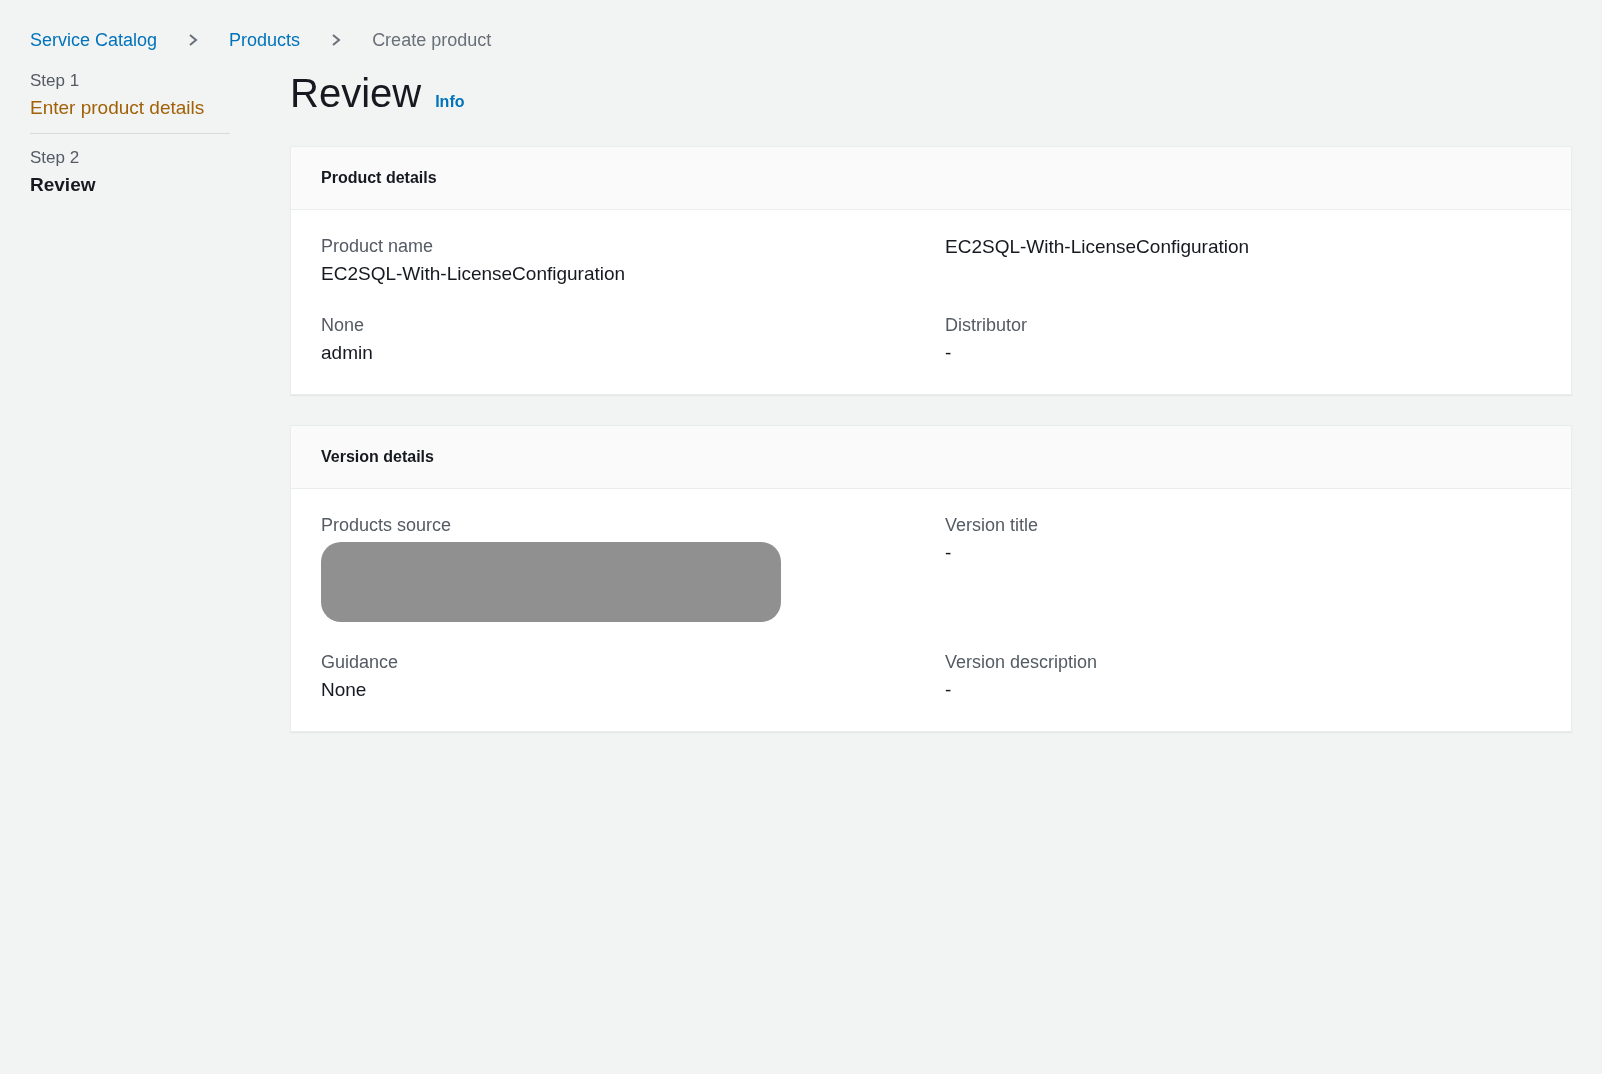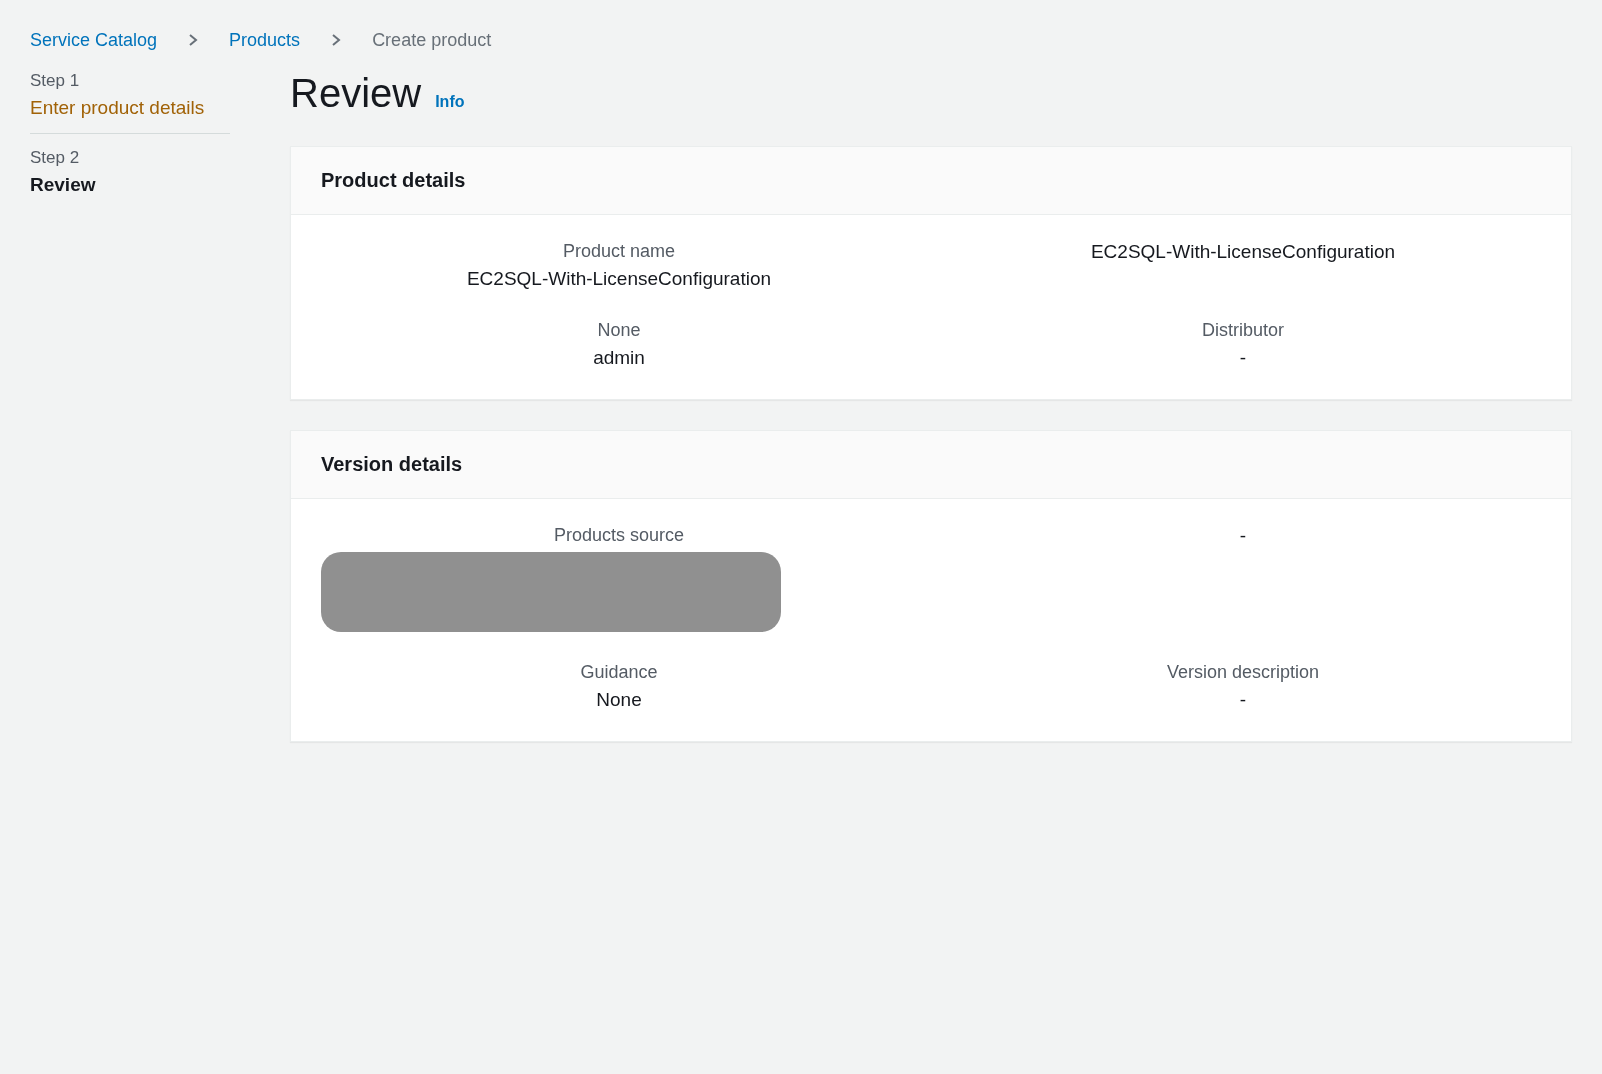--- a/index.html
+++ b/index.html
@@ -94,7 +94,7 @@
       background: #fafafa;
     }
     .panel-title {
-      font-size: 20px;
+      font-size: 16px;
       font-weight: 700;
       color: #16191f;
     }

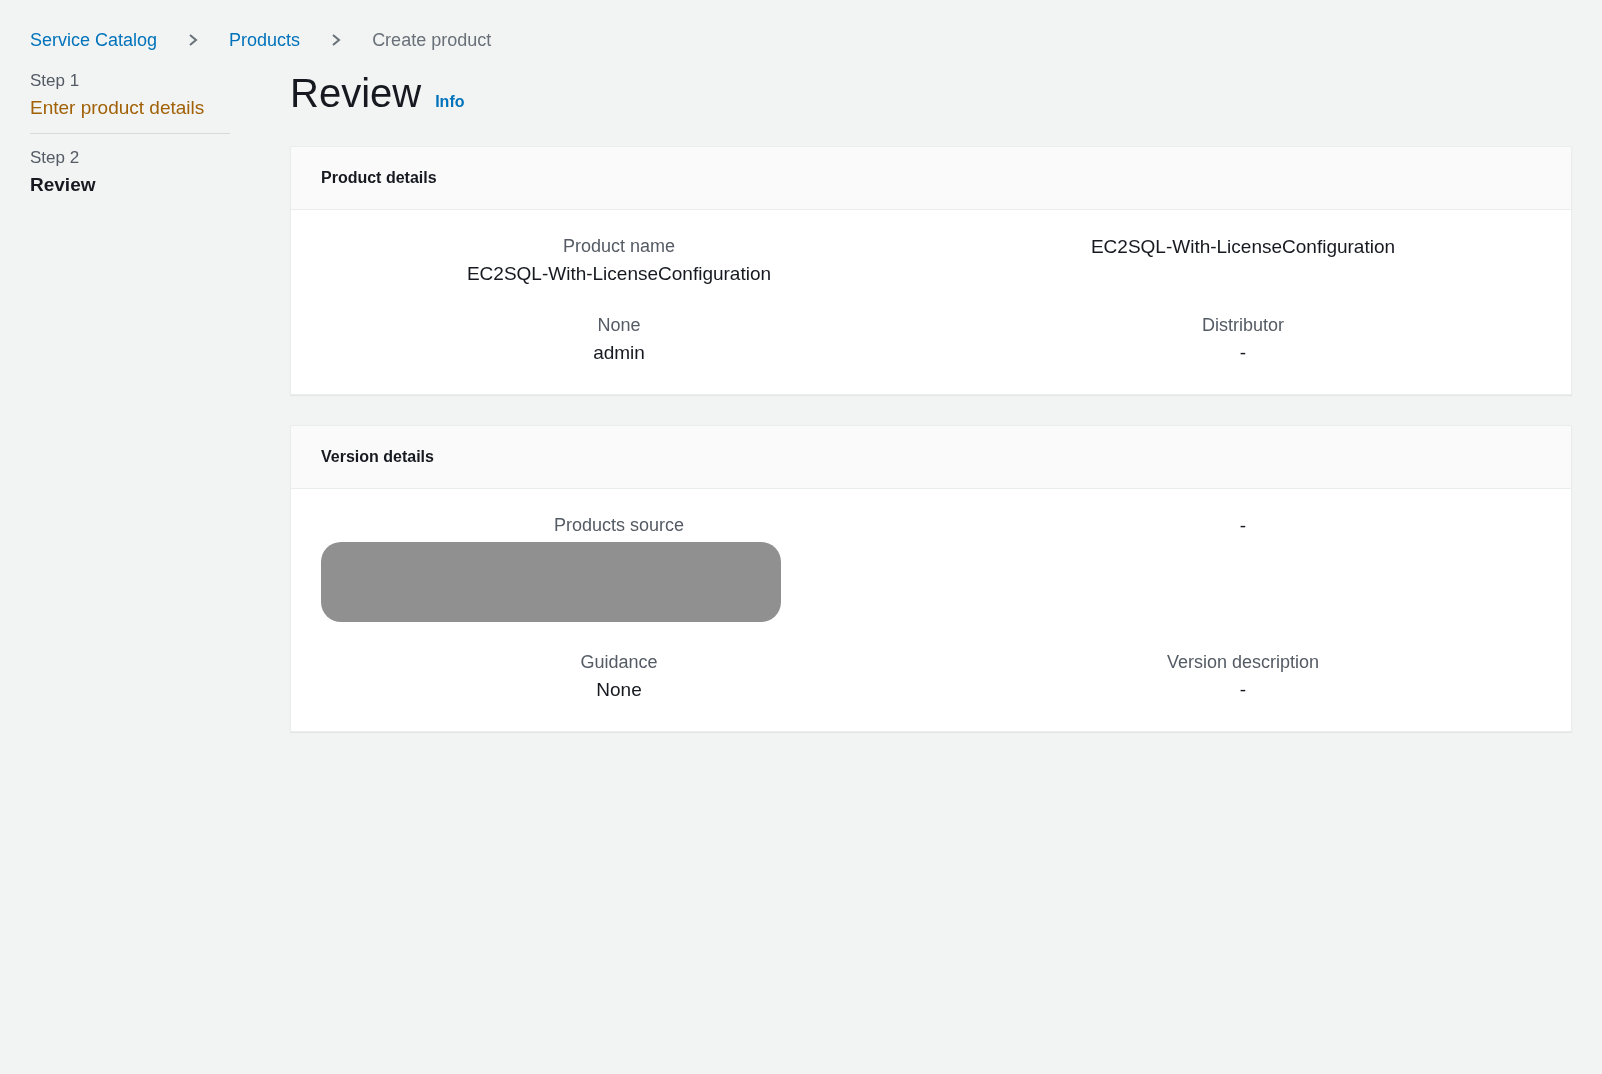--- a/index.html
+++ b/index.html
@@ -105,7 +105,6 @@
       display: flex;
       gap: 28px;
       margin-bottom: 30px;
-      text-align: center;
     }
     .field-row:last-child {
       margin-bottom: 0;

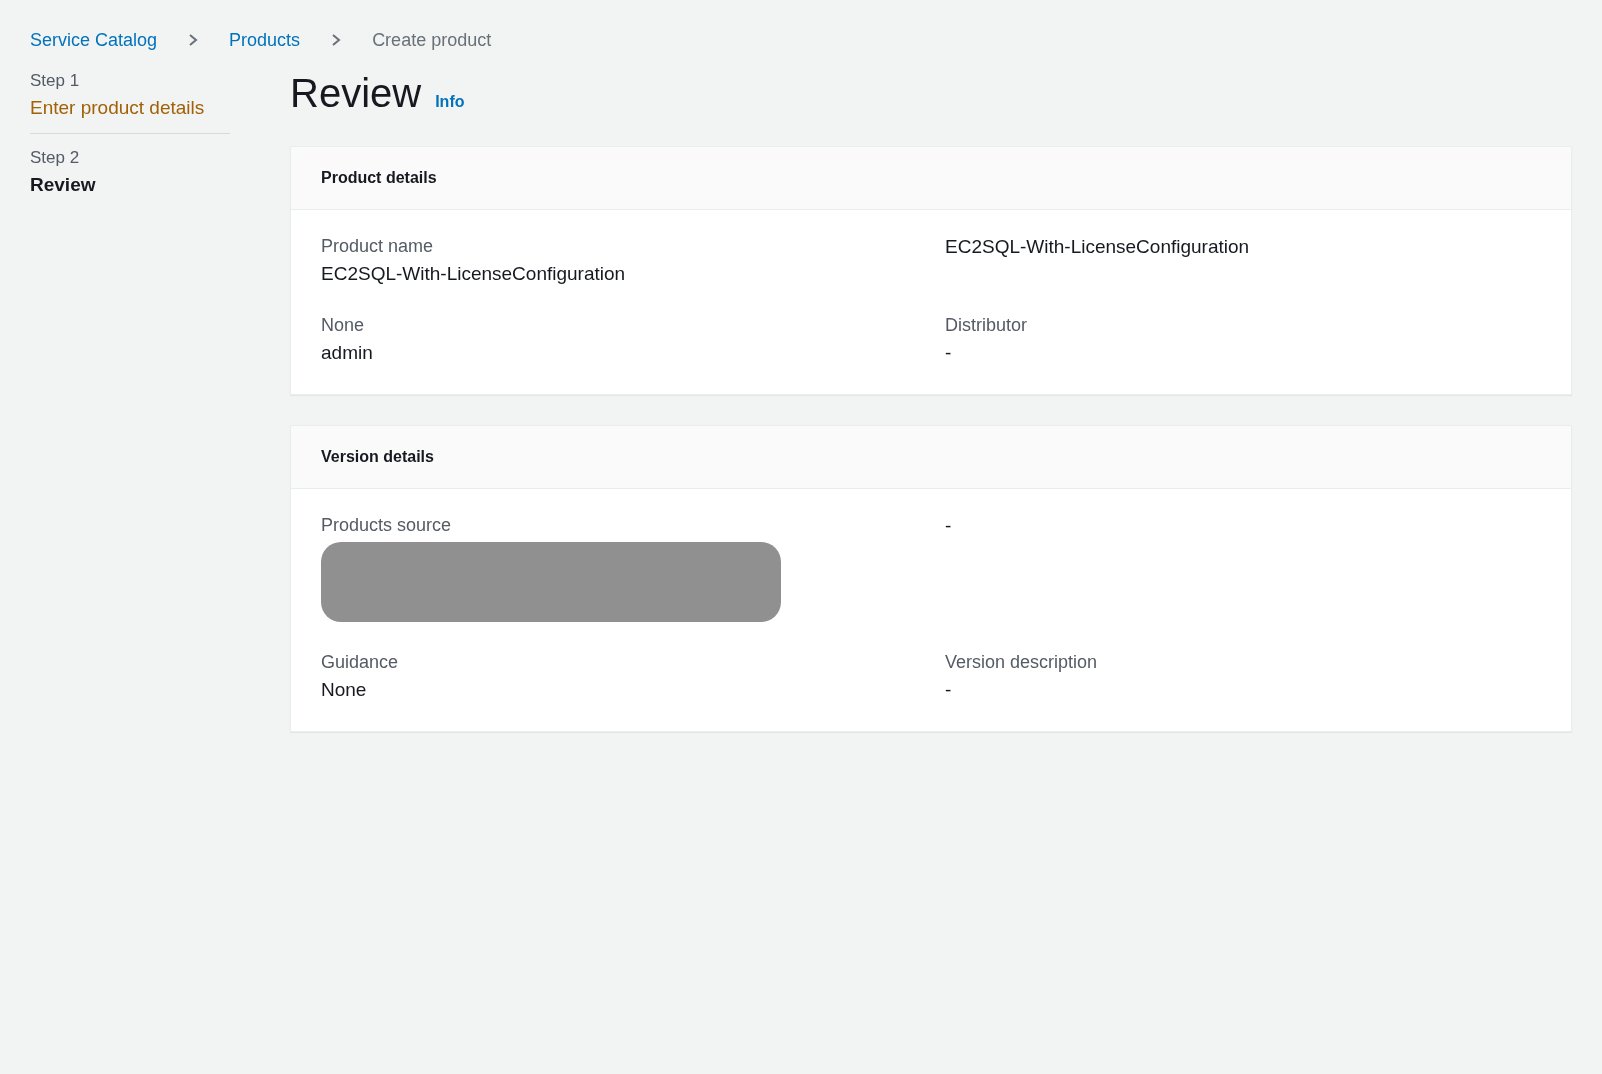--- a/index.html
+++ b/index.html
@@ -211,6 +211,7 @@
             <div class="redacted"></div>
           </div>
           <div class="field">
+            <div class="field-label">Version title</div>
             <div class="field-value">-</div>
           </div>
         </div>

